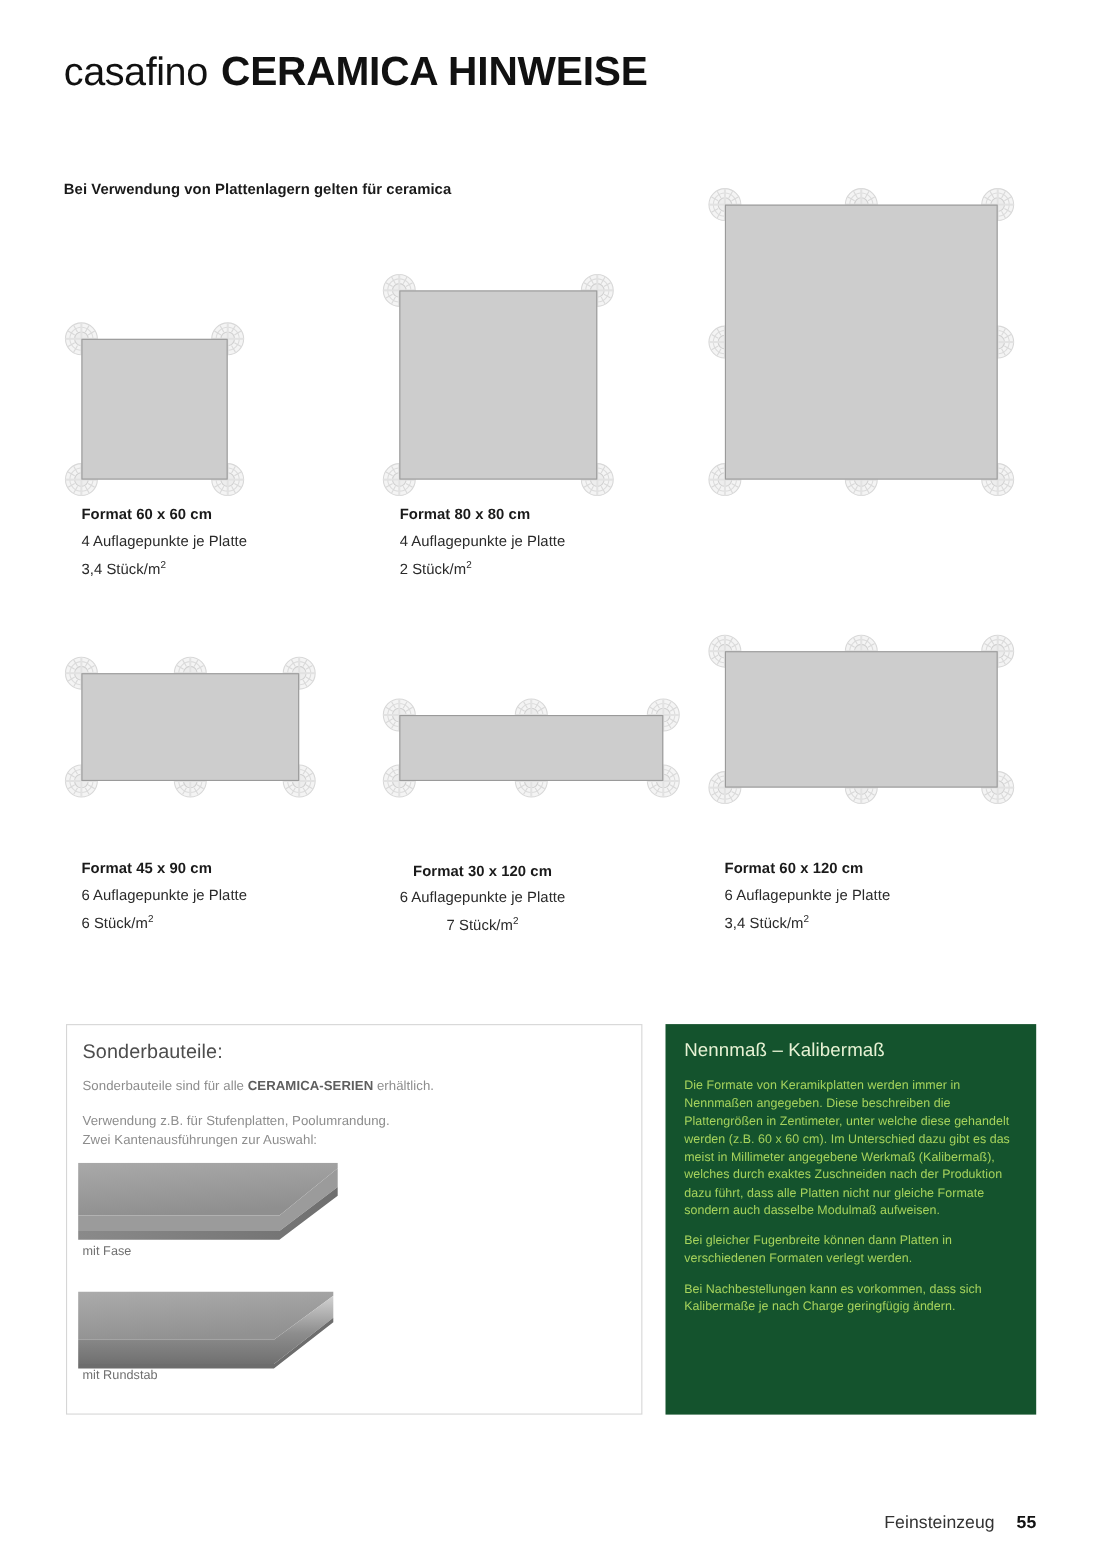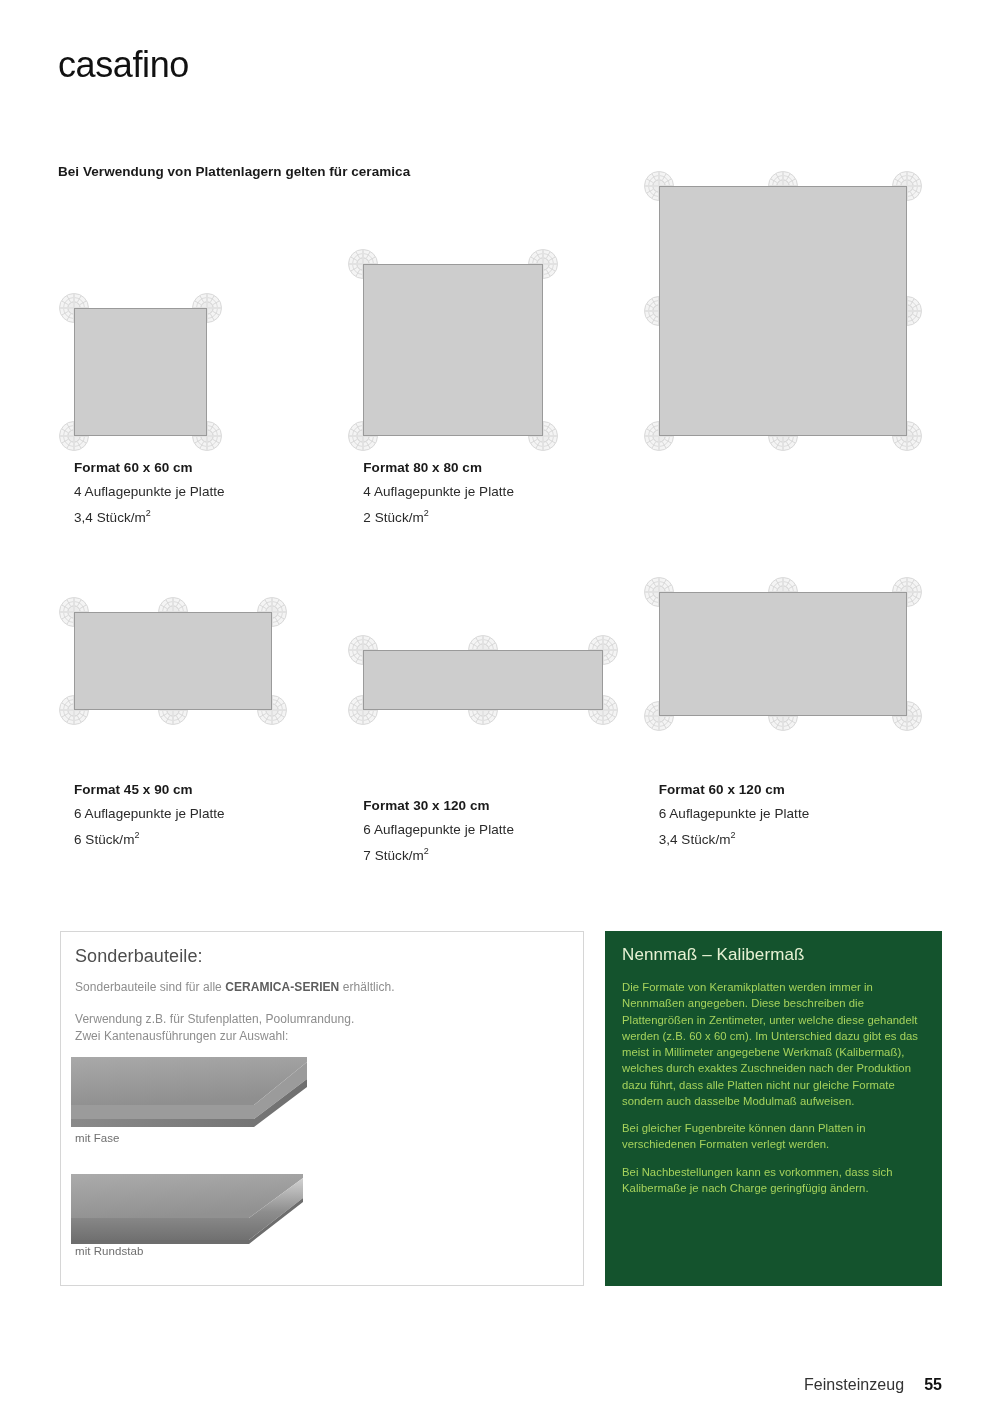--- a/index.html
+++ b/index.html
@@ -209,6 +209,7 @@
 
 <div class="page-header">
   <span class="brand-name">casafino</span>
+  <span class="page-title-bold">CERAMICA HINWEISE</span>
 </div>
 
 <div class="section-subtitle">Bei Verwendung von Plattenlagern gelten für ceramica</div>

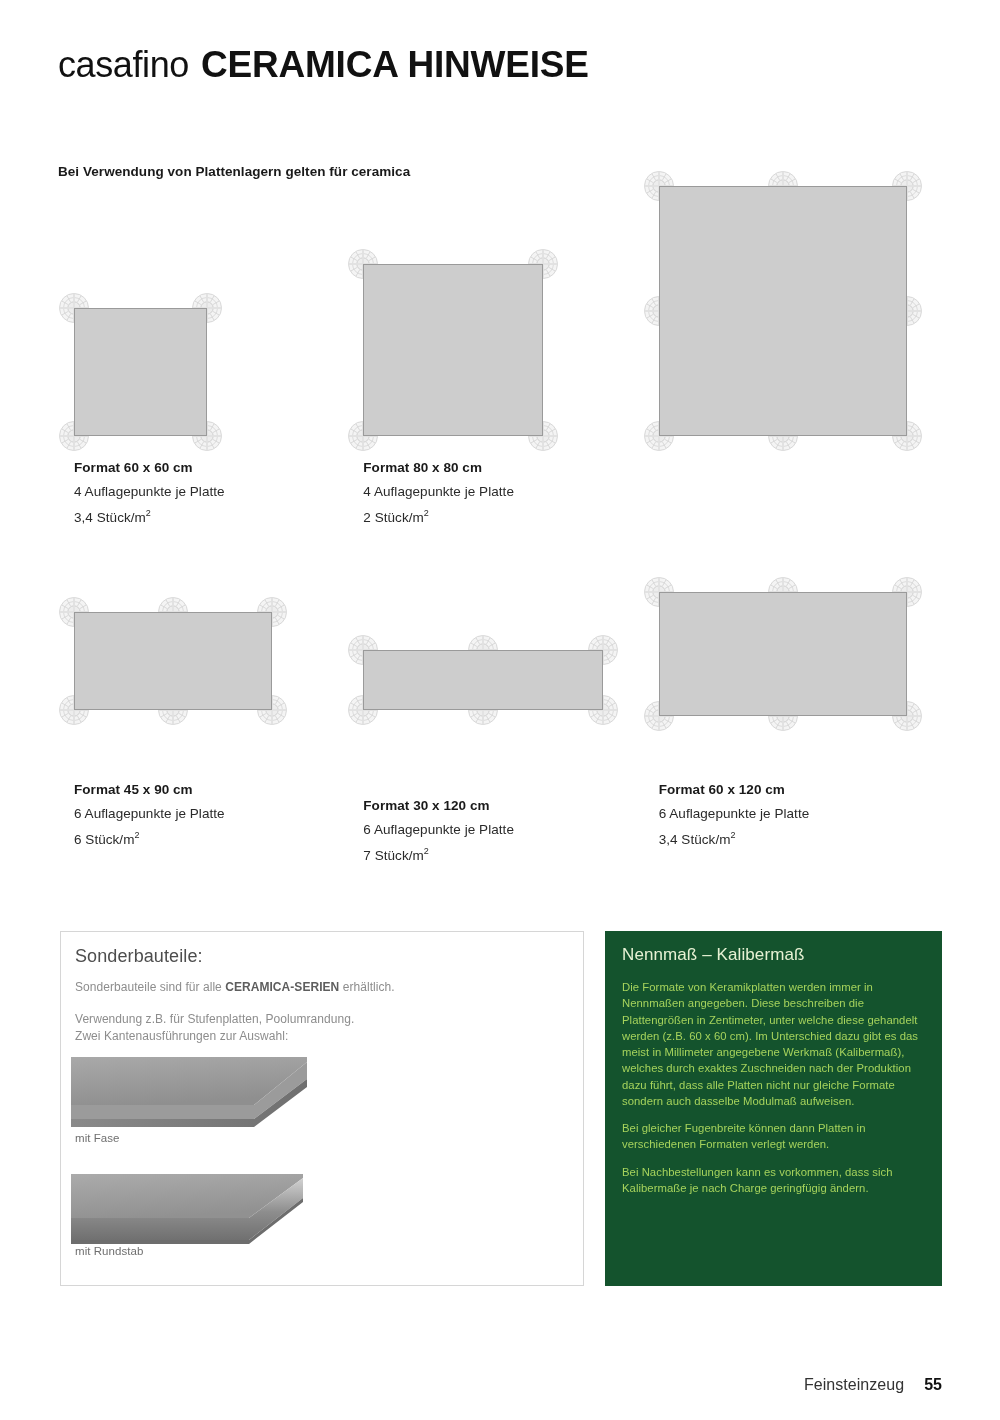--- a/index.html
+++ b/index.html
@@ -846,7 +846,7 @@
             </svg>
           </div>
         </div>
-      <div class="format-caption" style="top: 278px;">
+      <div class="format-caption" style="top: 264px; text-align: center;">
         <div class="fmt-title">Format 30 x 120 cm</div>
         <div class="fmt-line">6 Auflagepunkte je Platte</div>
         <div class="fmt-line"><span>7 Stück/m</span><sup>2</sup></div>

